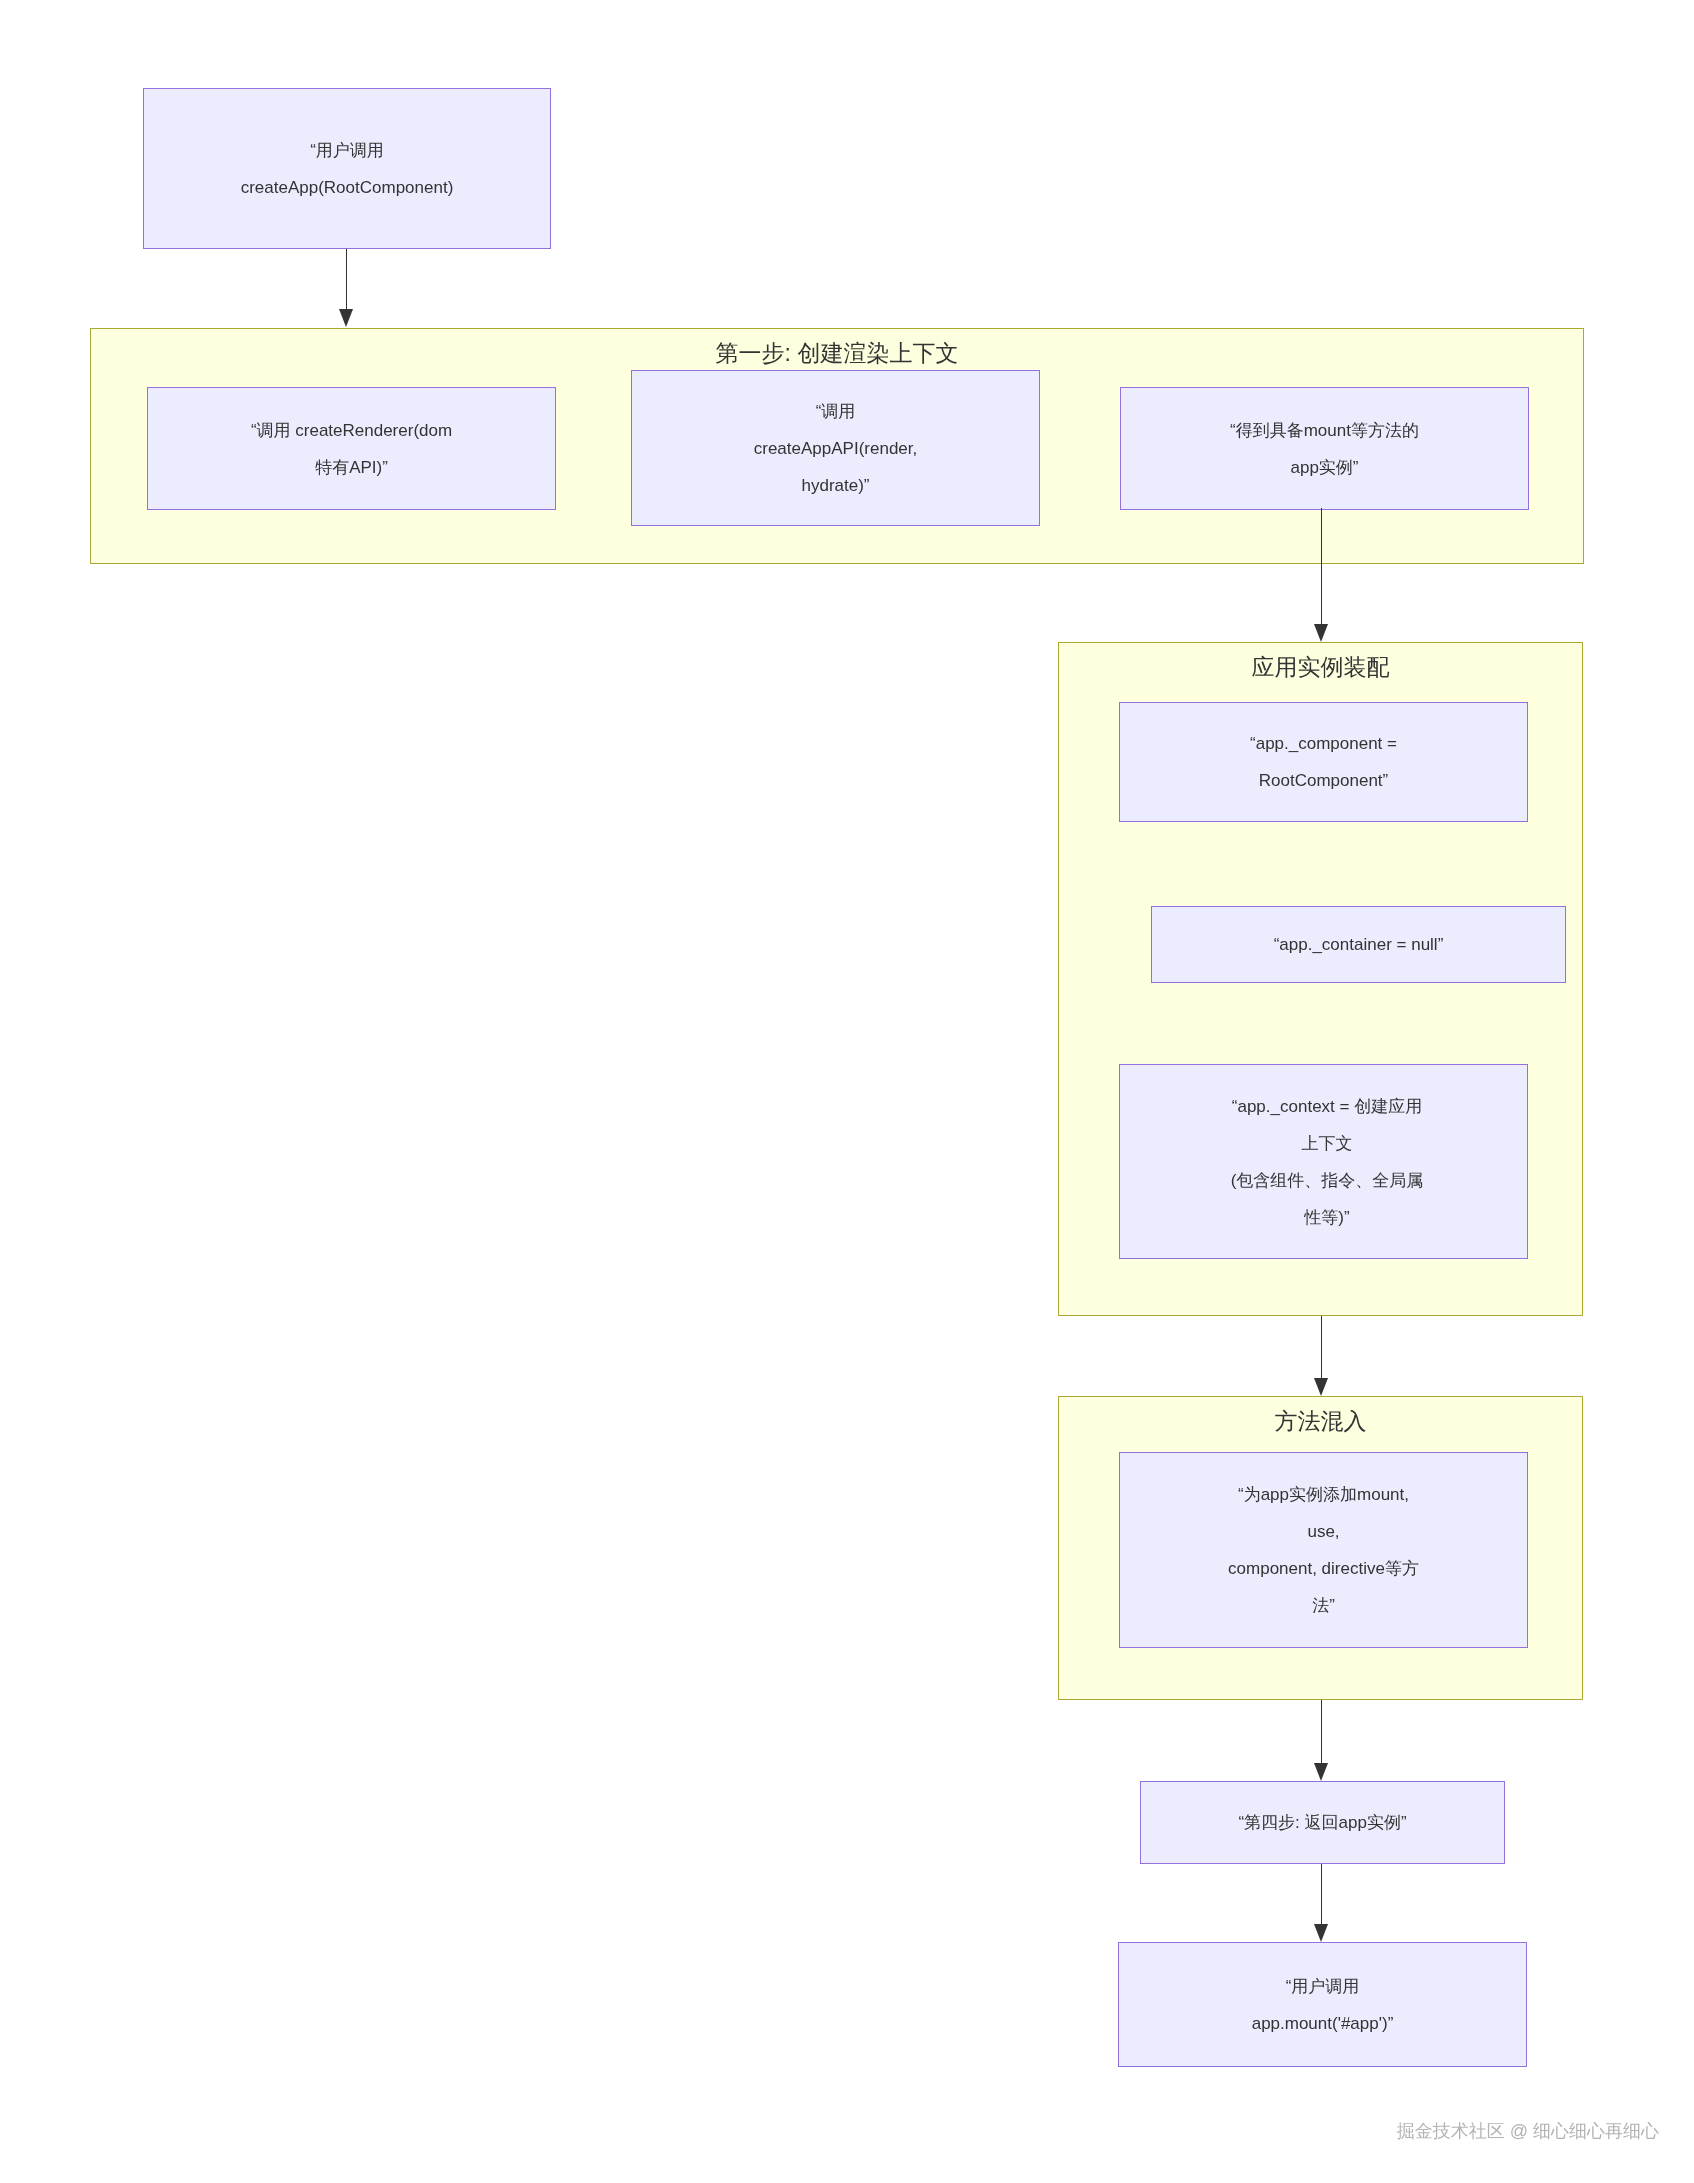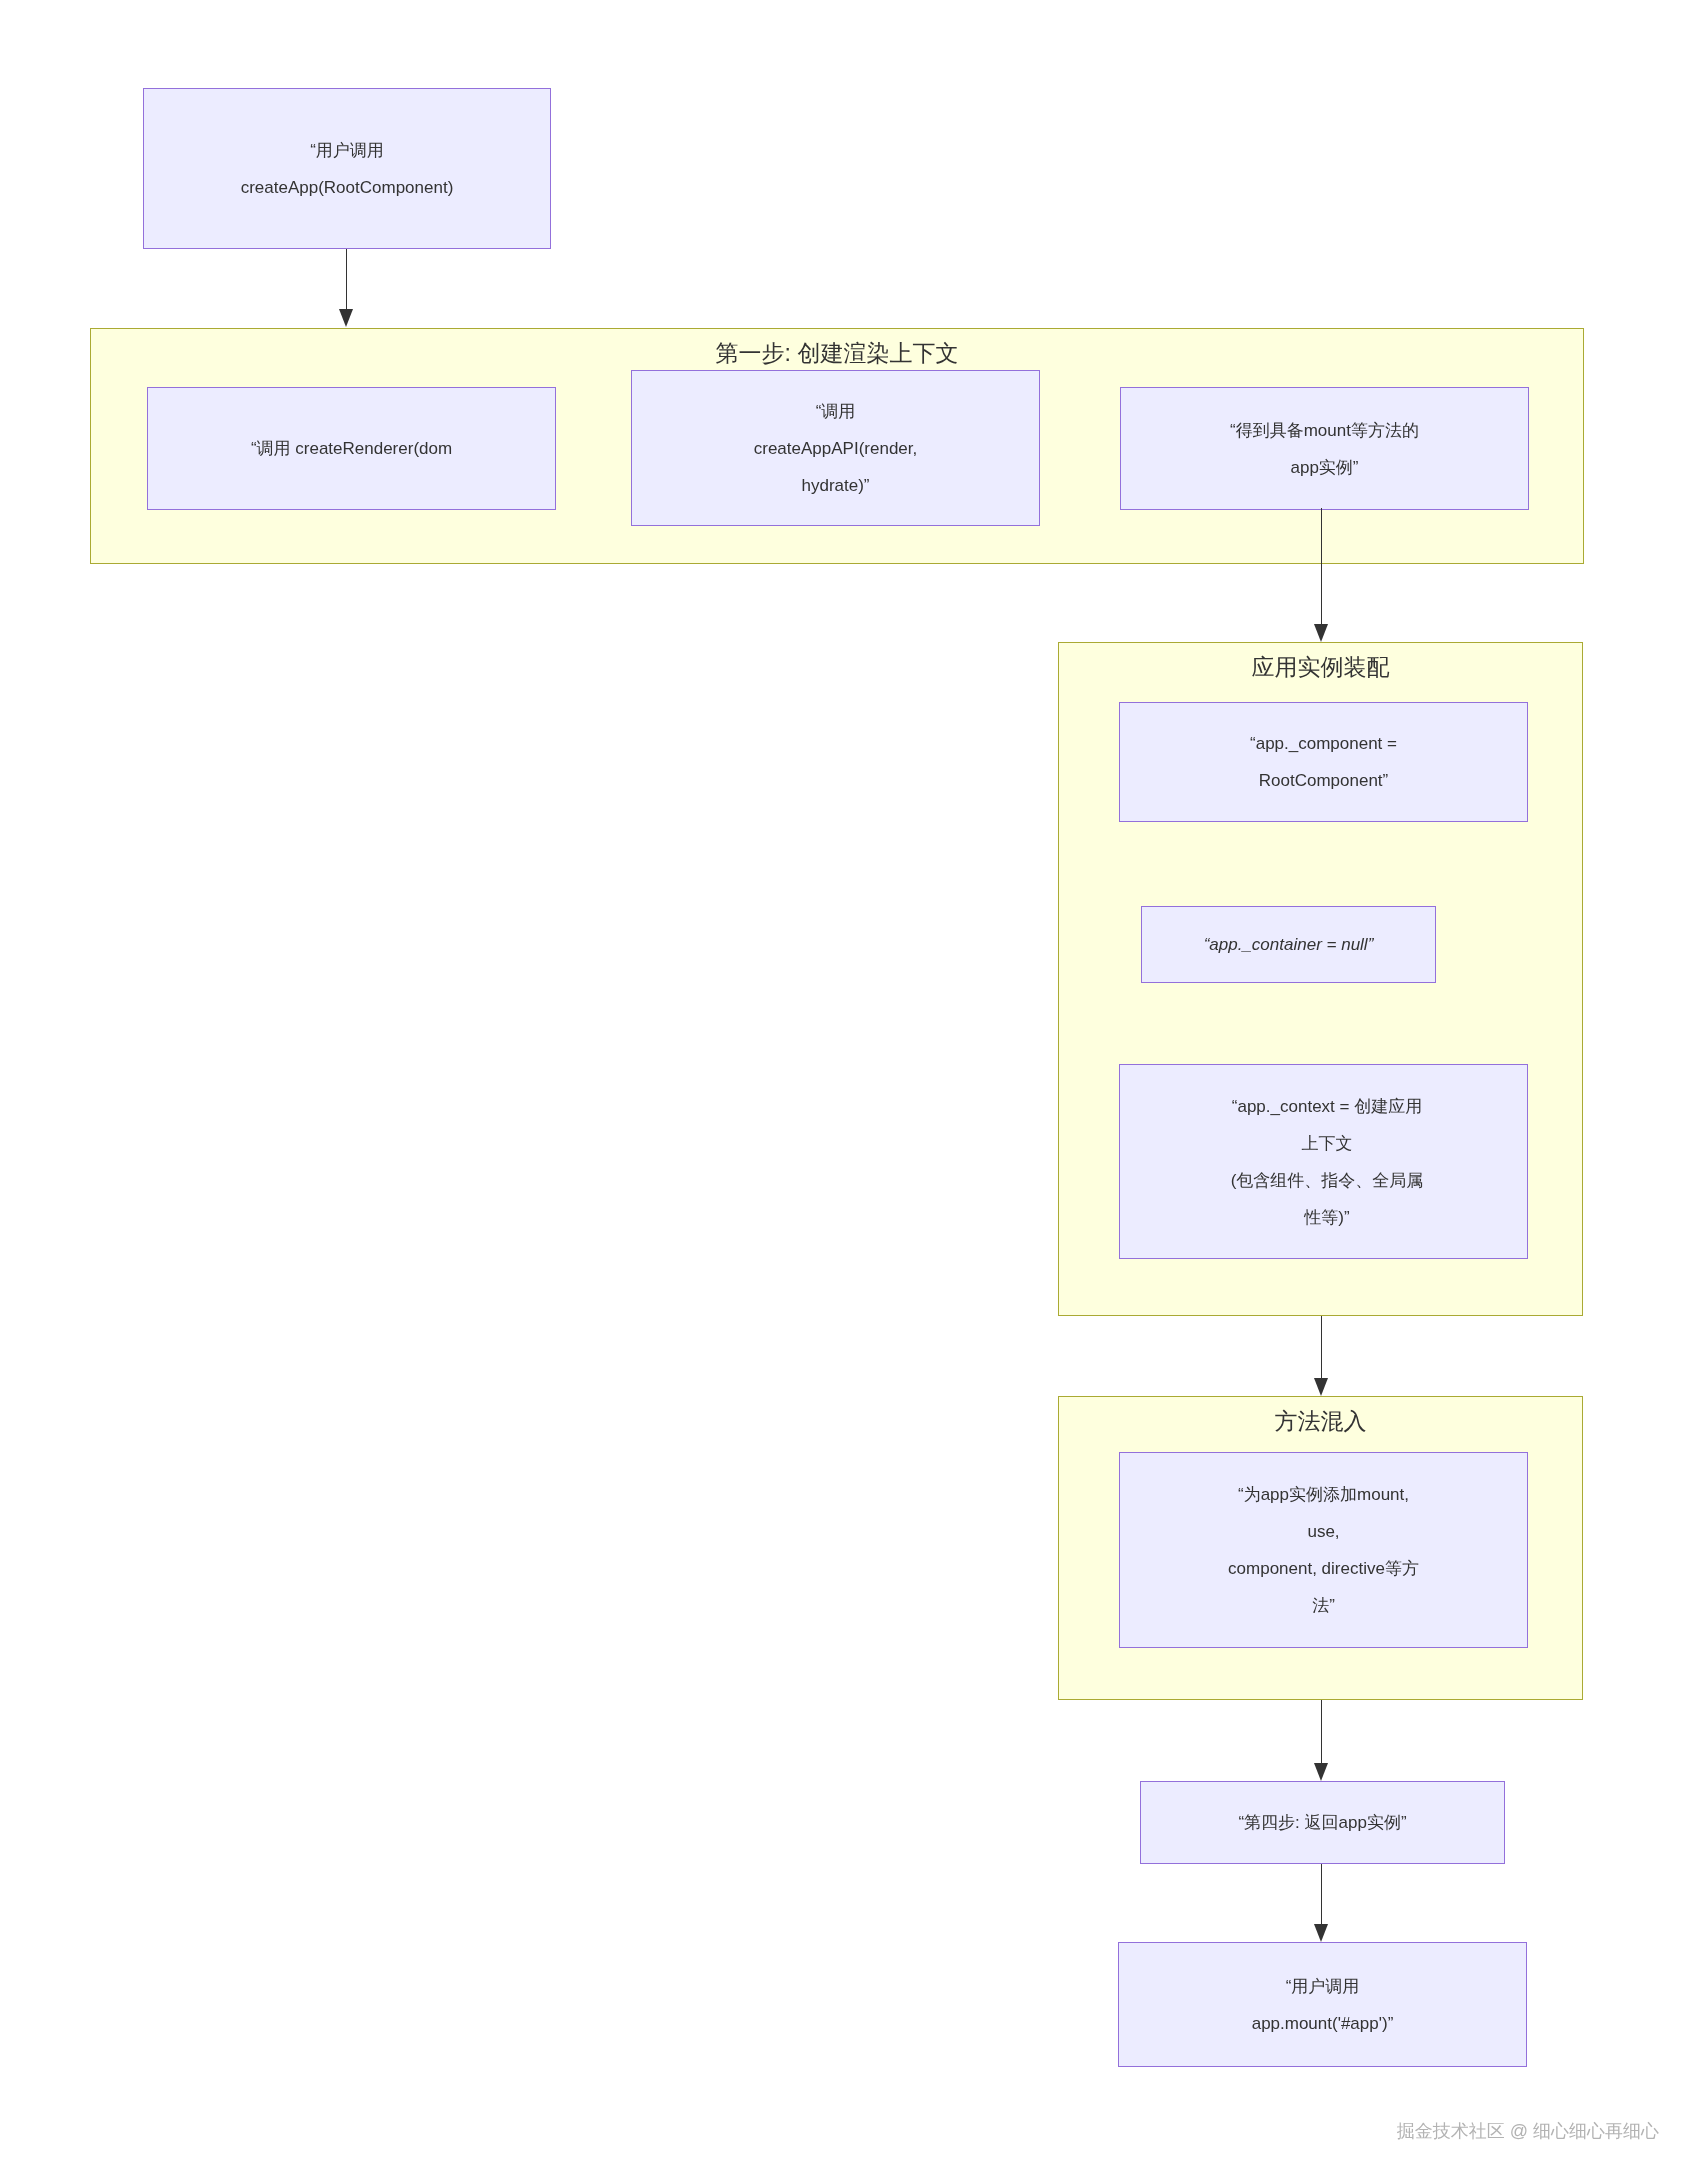--- a/index.html
+++ b/index.html
@@ -77,6 +77,7 @@
     <div class="node" style="left:56px;top:58px;width:409px;height:123px;">
       <div class="label">
         <div class="line">“调用 createRenderer(dom</div>
+        <div class="line">特有API)”</div>
       </div>
     </div>
 

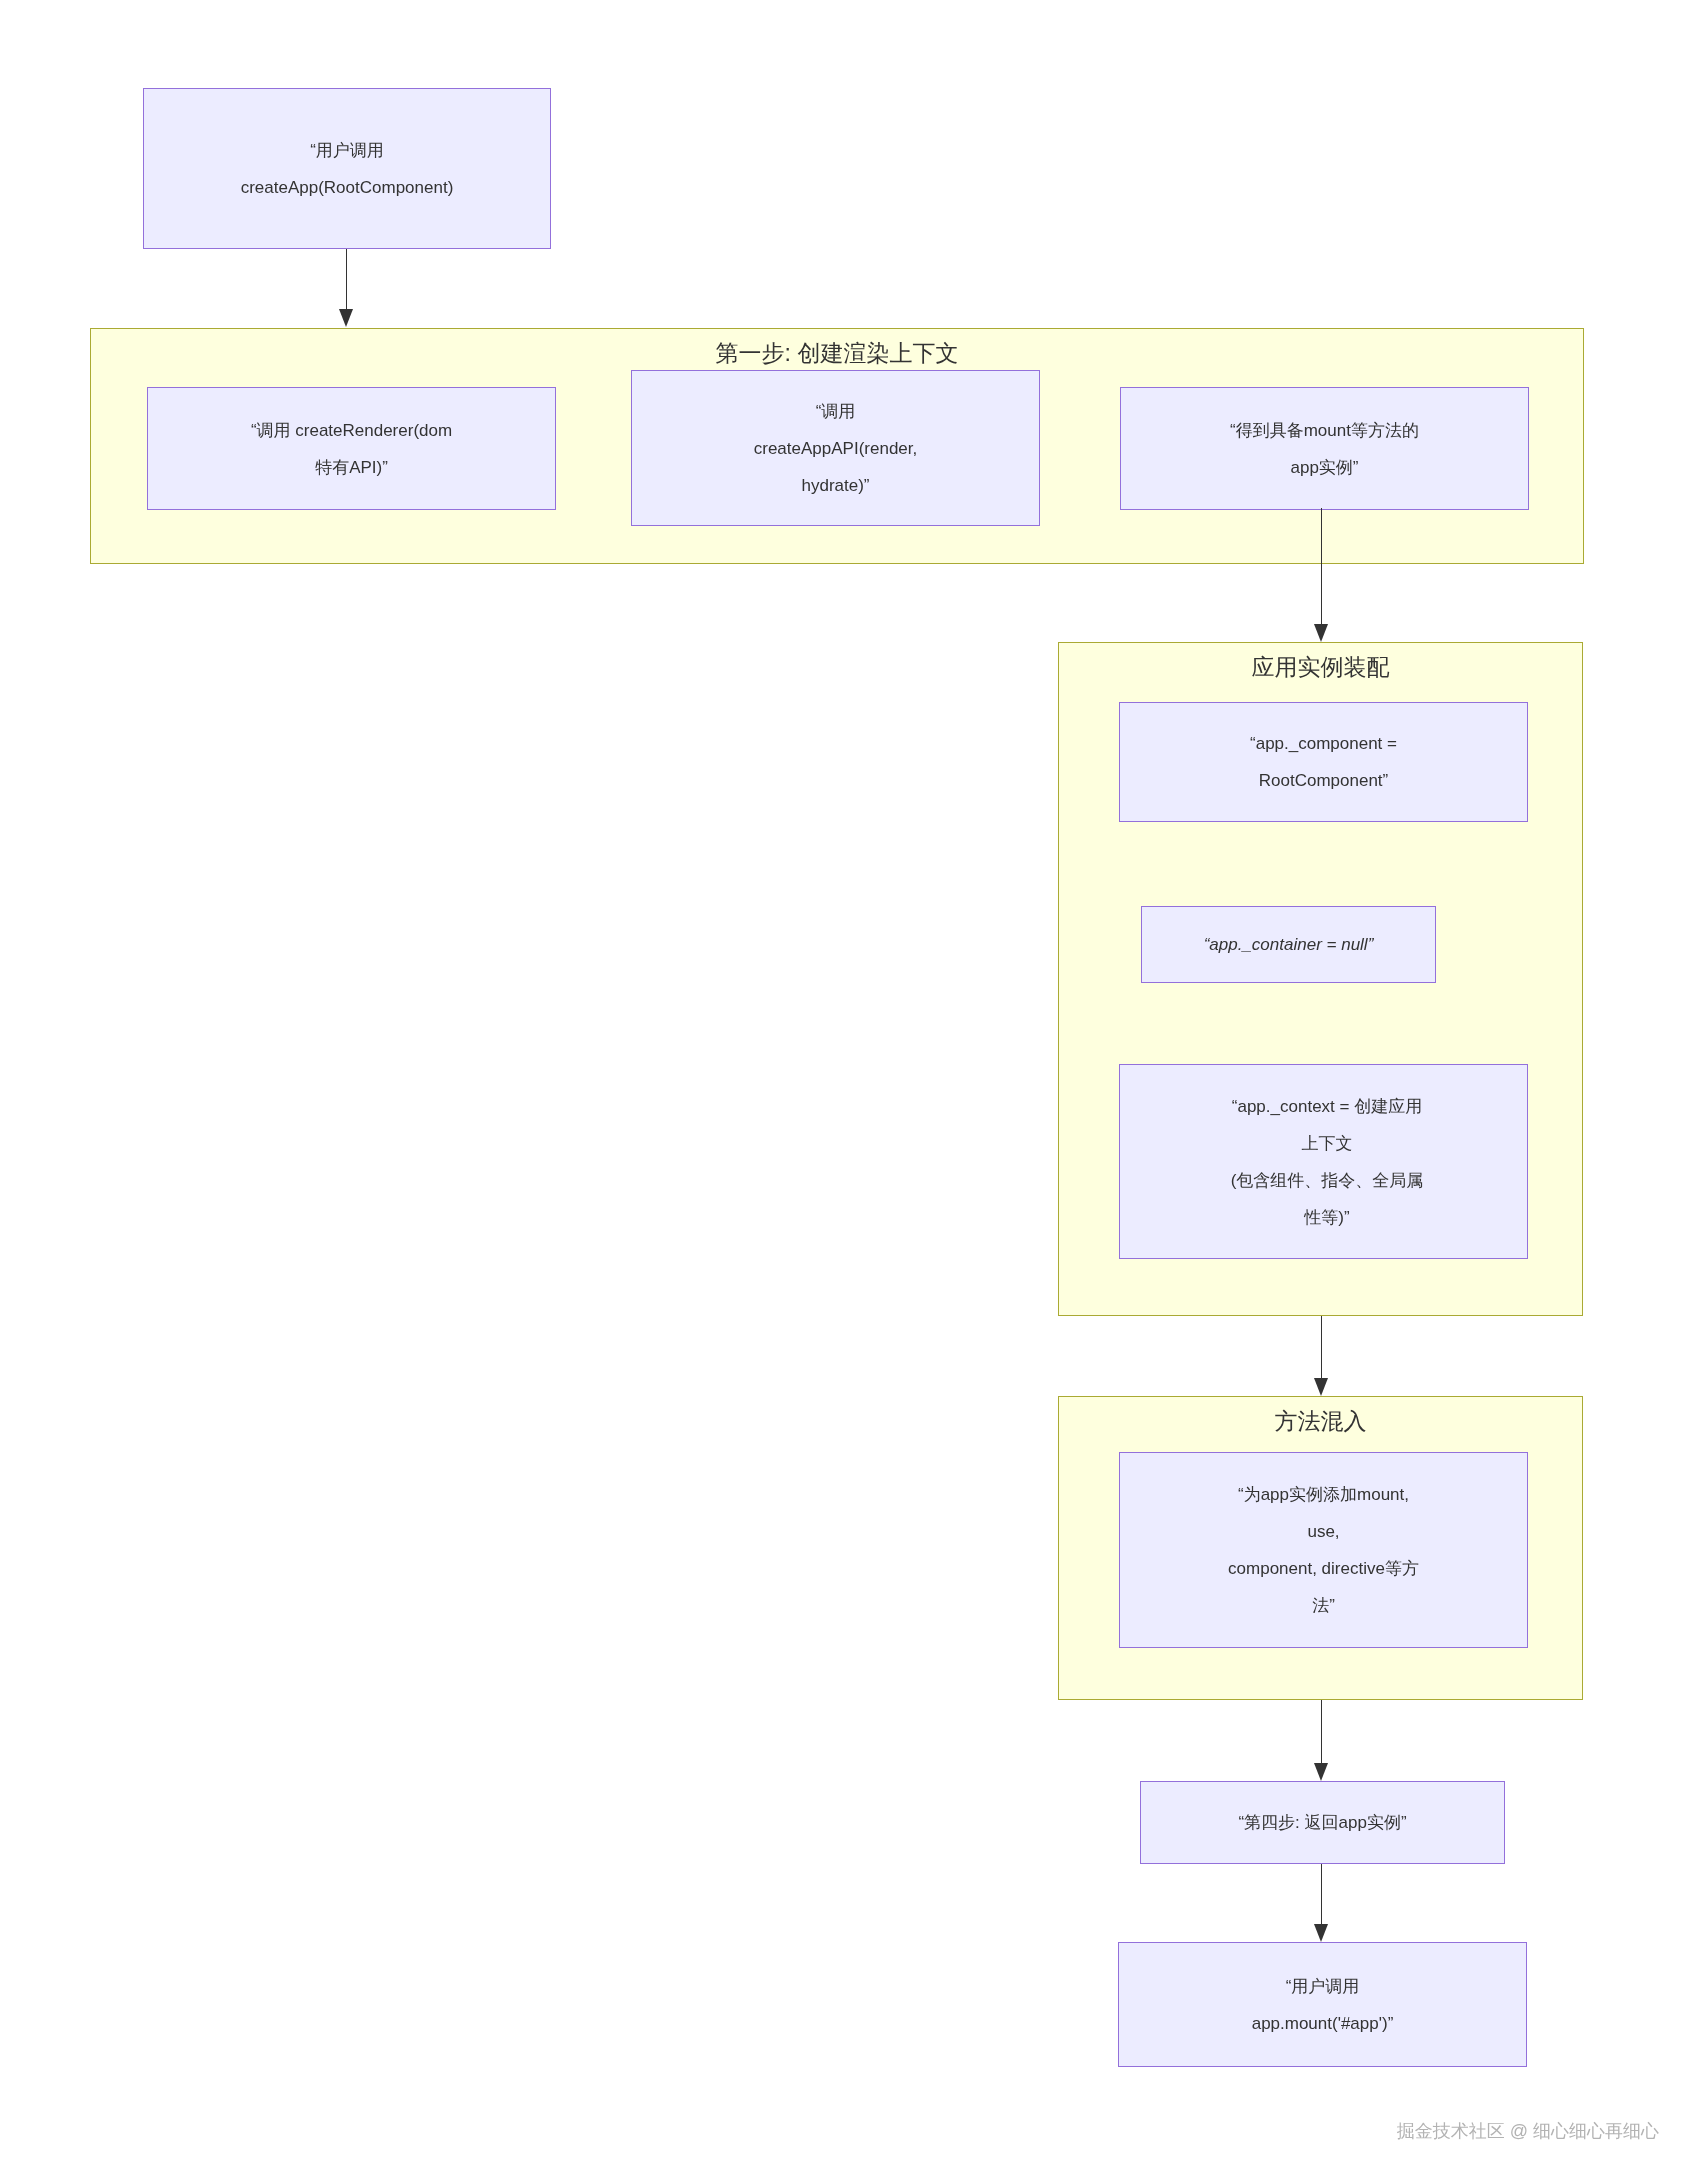--- a/index.html
+++ b/index.html
@@ -107,7 +107,7 @@
       </div>
     </div>
 
-    <div class="node" style="left:82px;top:263px;width:295px;height:77px;font-style:italic;">
+    <div class="node" style="left:92px;top:263px;width:415px;height:77px;">
       <div class="label">
         <div class="line">“app._container = null”</div>
       </div>

